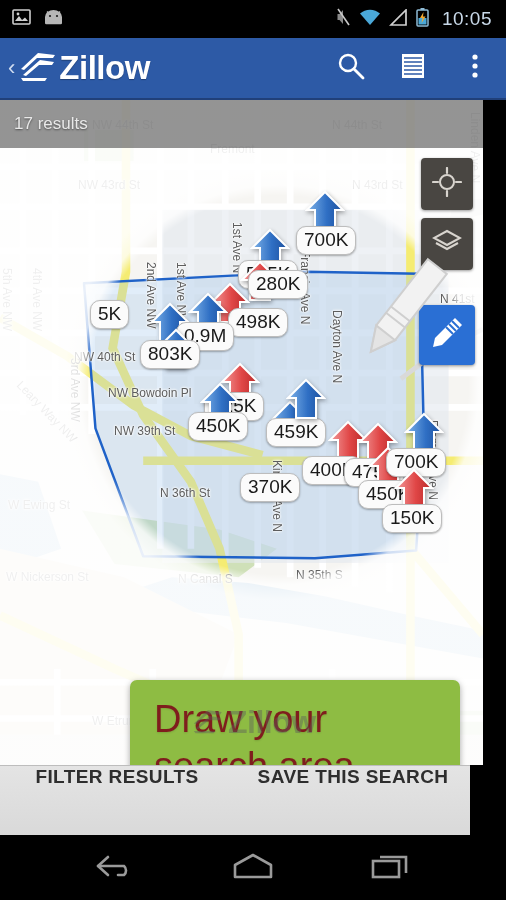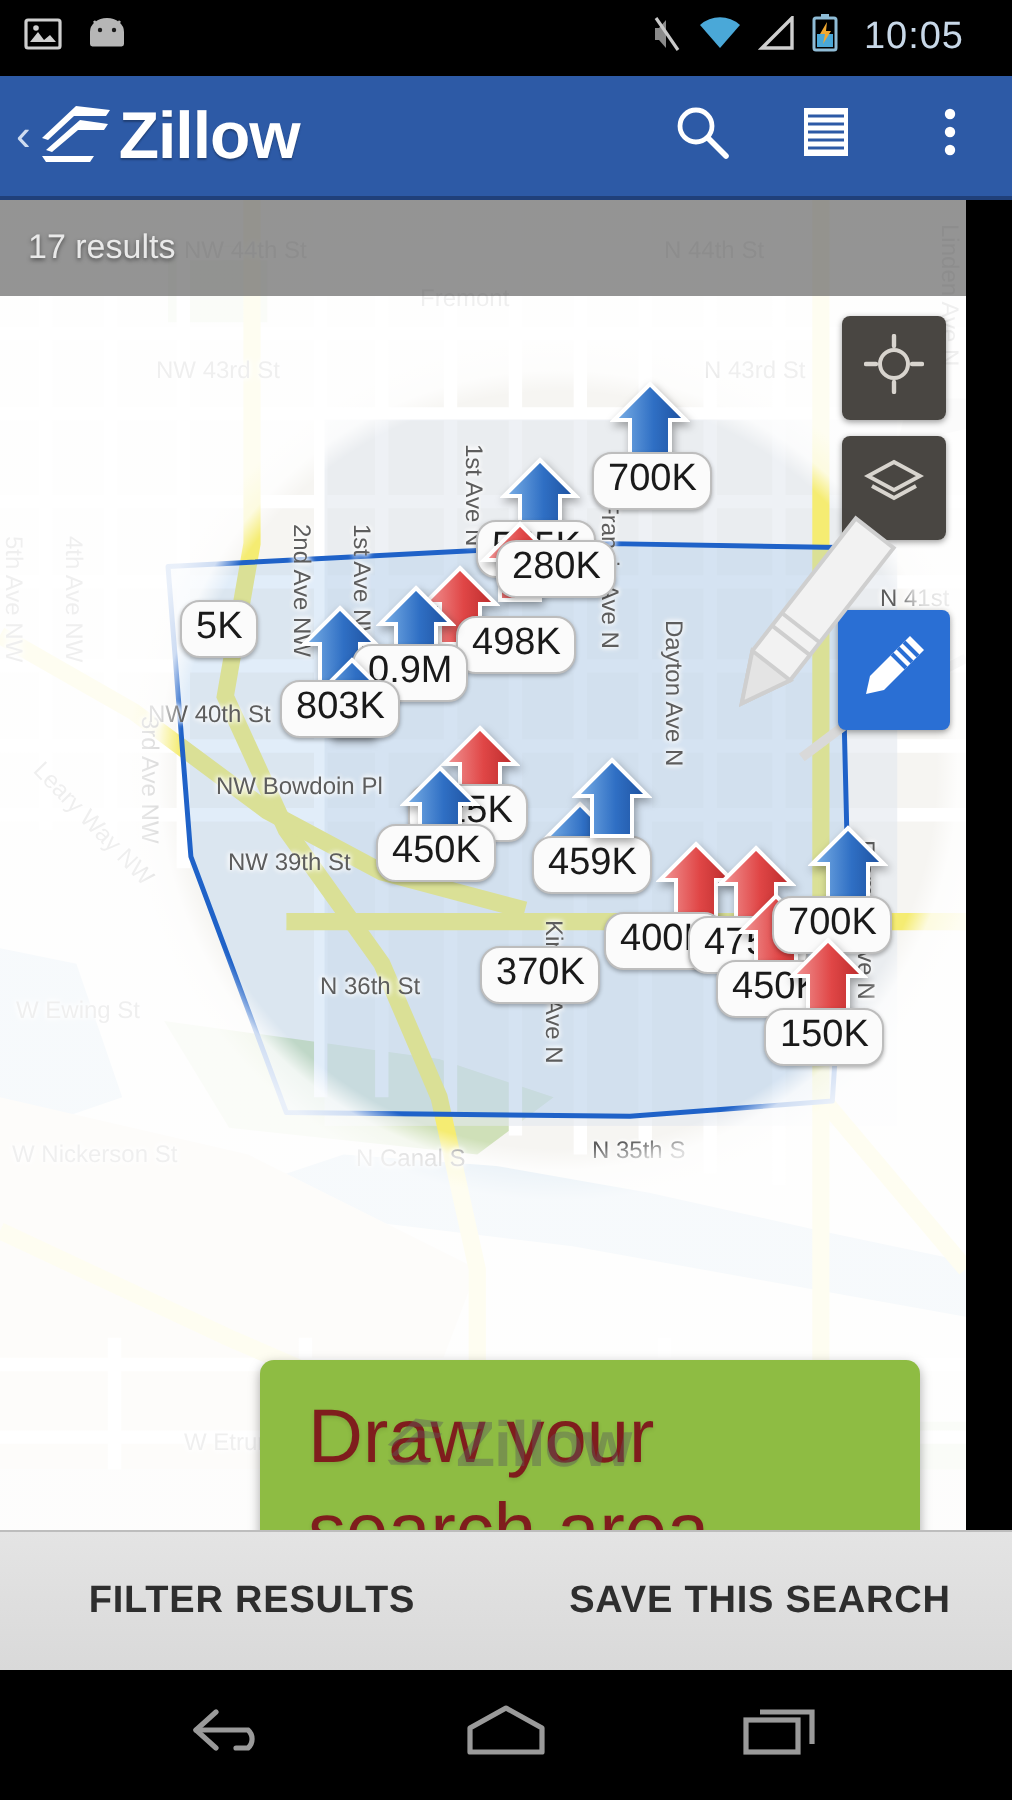--- a/index.html
+++ b/index.html
@@ -15,7 +15,7 @@
   .statusbar {
     position: absolute; top: 0; left: 0; width: 506px; height: 38px;
     background: #000; display: flex; align-items: center;
-    padding: 0 24px 0 12px;
+    padding: 0 14px 0 12px;
   }
   .sb-left { display: flex; align-items: center; gap: 12px; }
   .sb-right { margin-left: auto; display: flex; align-items: center; gap: 8px; }

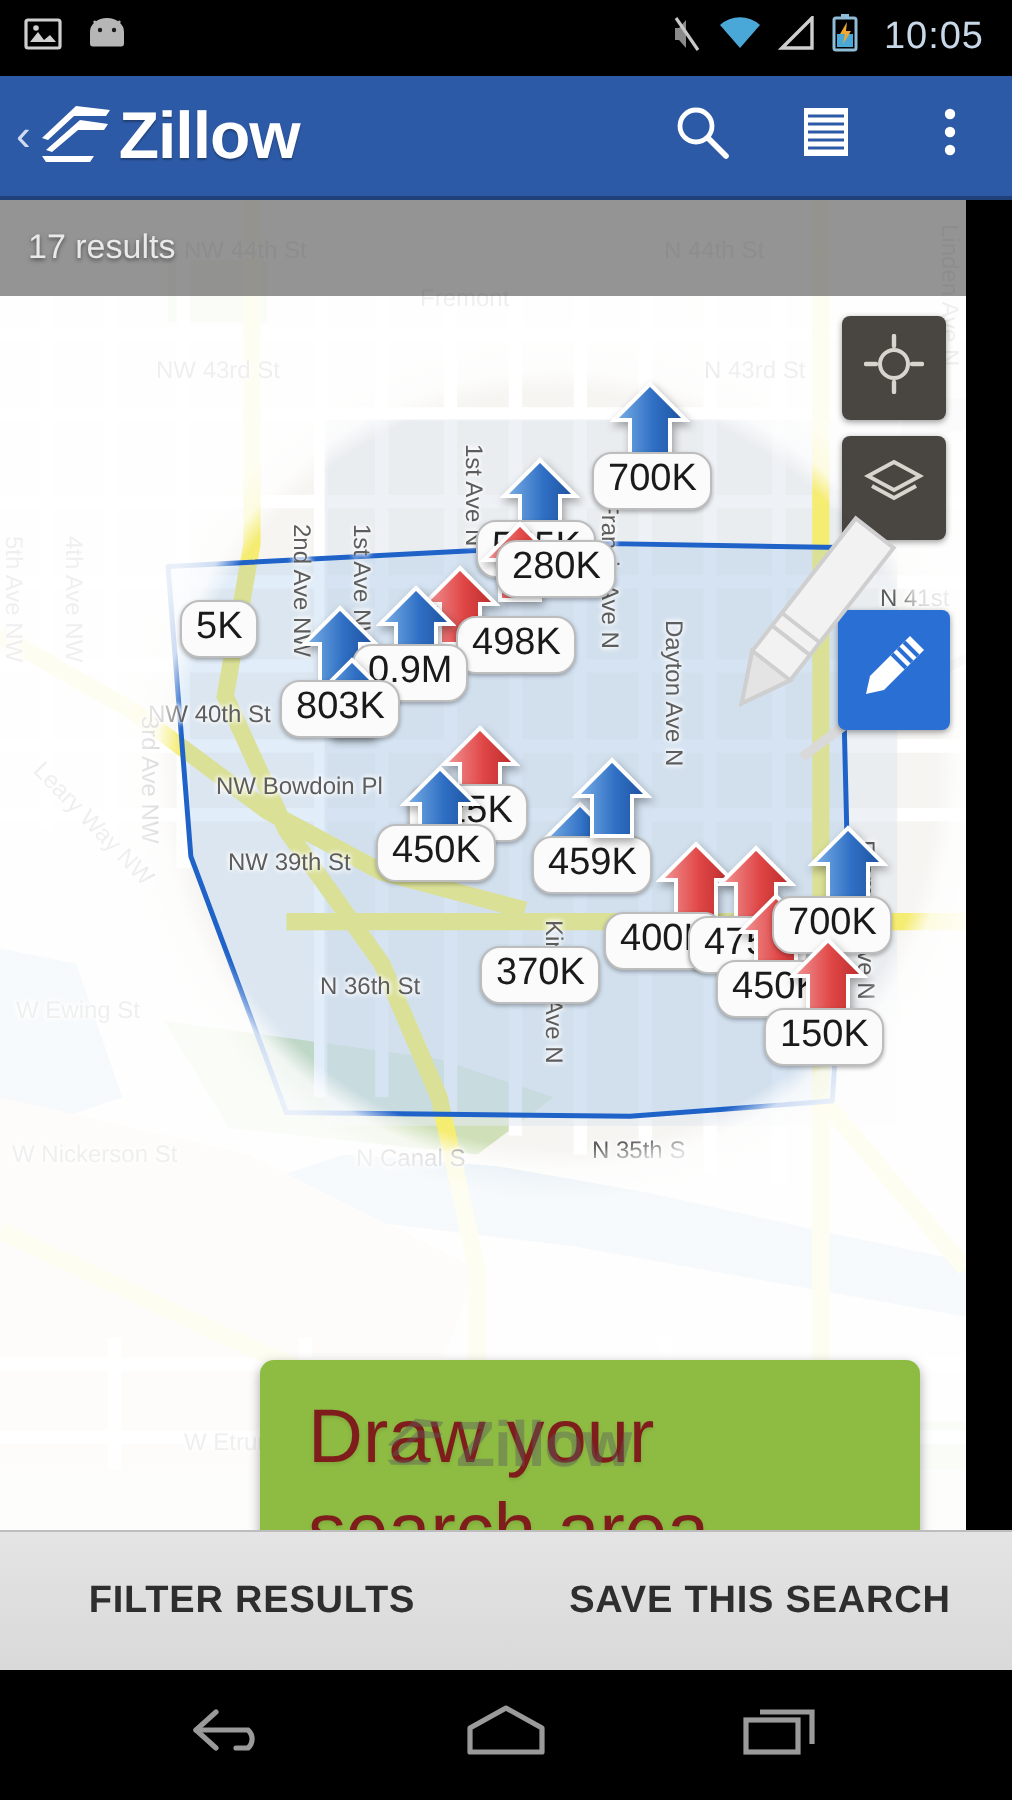--- a/index.html
+++ b/index.html
@@ -130,10 +130,10 @@
 
   
   .bottombar {
-    position: absolute; top: 765px; left: 0; width: 506px; height: 70px;
+    position: absolute; top: 765px; left: 0; width: 470px; height: 70px;
     background: linear-gradient(#e4e4e4, #d9d9d9);
     border-top: 1px solid #bdbdbd;
-    display: flex; align-items: center;
+    display: flex; align-items: flex-start;
   }
   .bb-btn {
     flex: 1; display: flex; align-items: center; justify-content: center;

